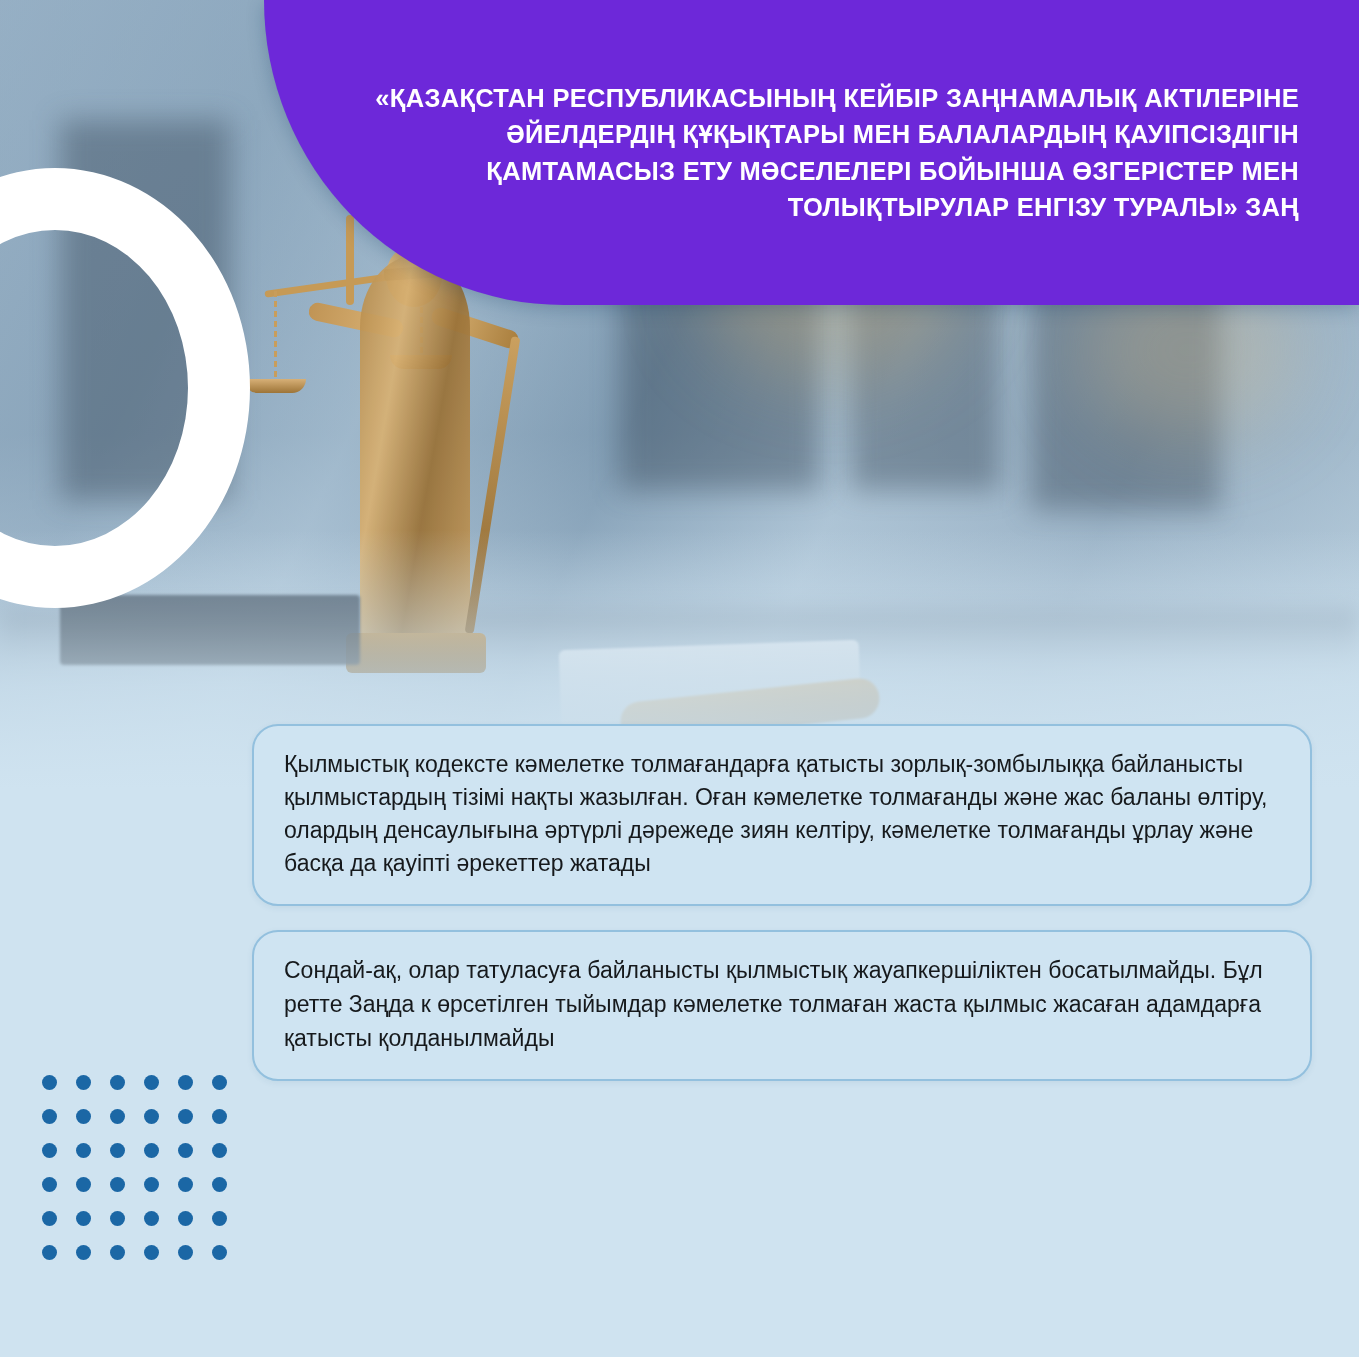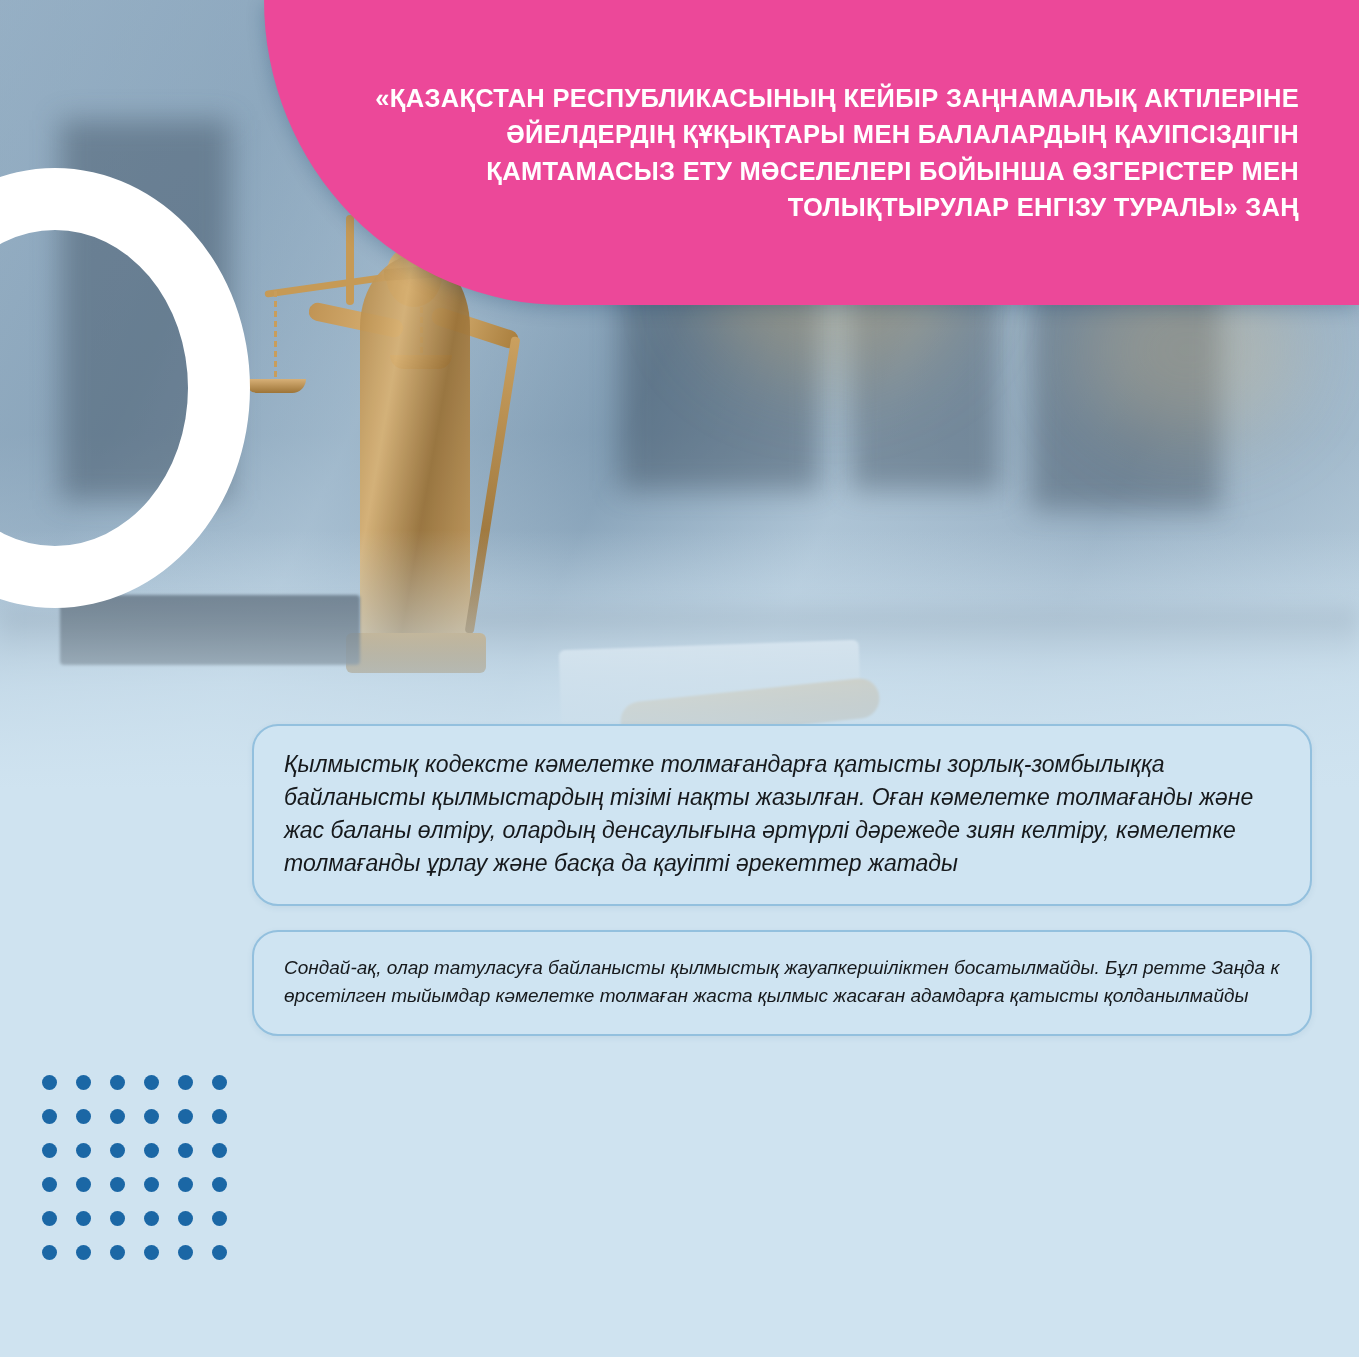--- a/index.html
+++ b/index.html
@@ -221,7 +221,7 @@
     top: 0;
     width: 1095px;
     height: 305px;
-    background: #ec4899;
+    background: #6d28d9;
     border-bottom-left-radius: 300px 305px;
     display: flex;
     align-items: center;

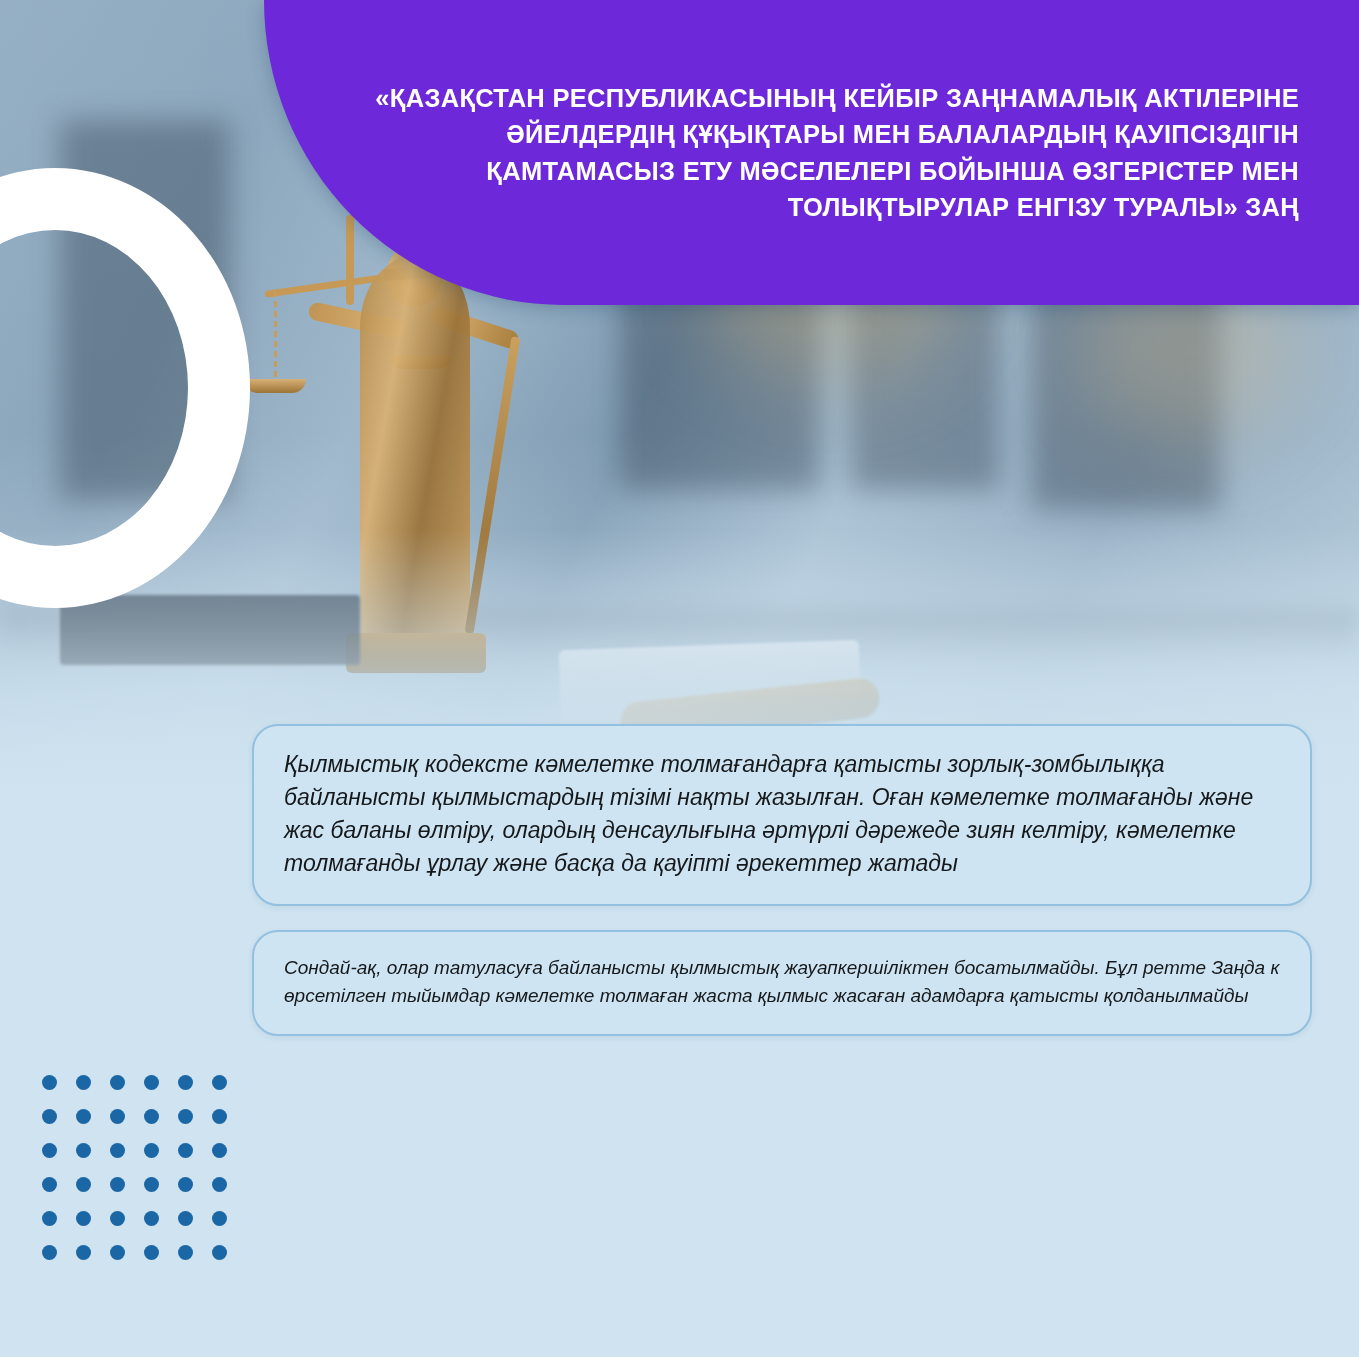--- a/index.html
+++ b/index.html
@@ -264,7 +264,6 @@
     left: 252px;
     top: 724px;
     width: 1060px;
-    font-style: italic;
   }
   .card {
     background: #cfe4f2;

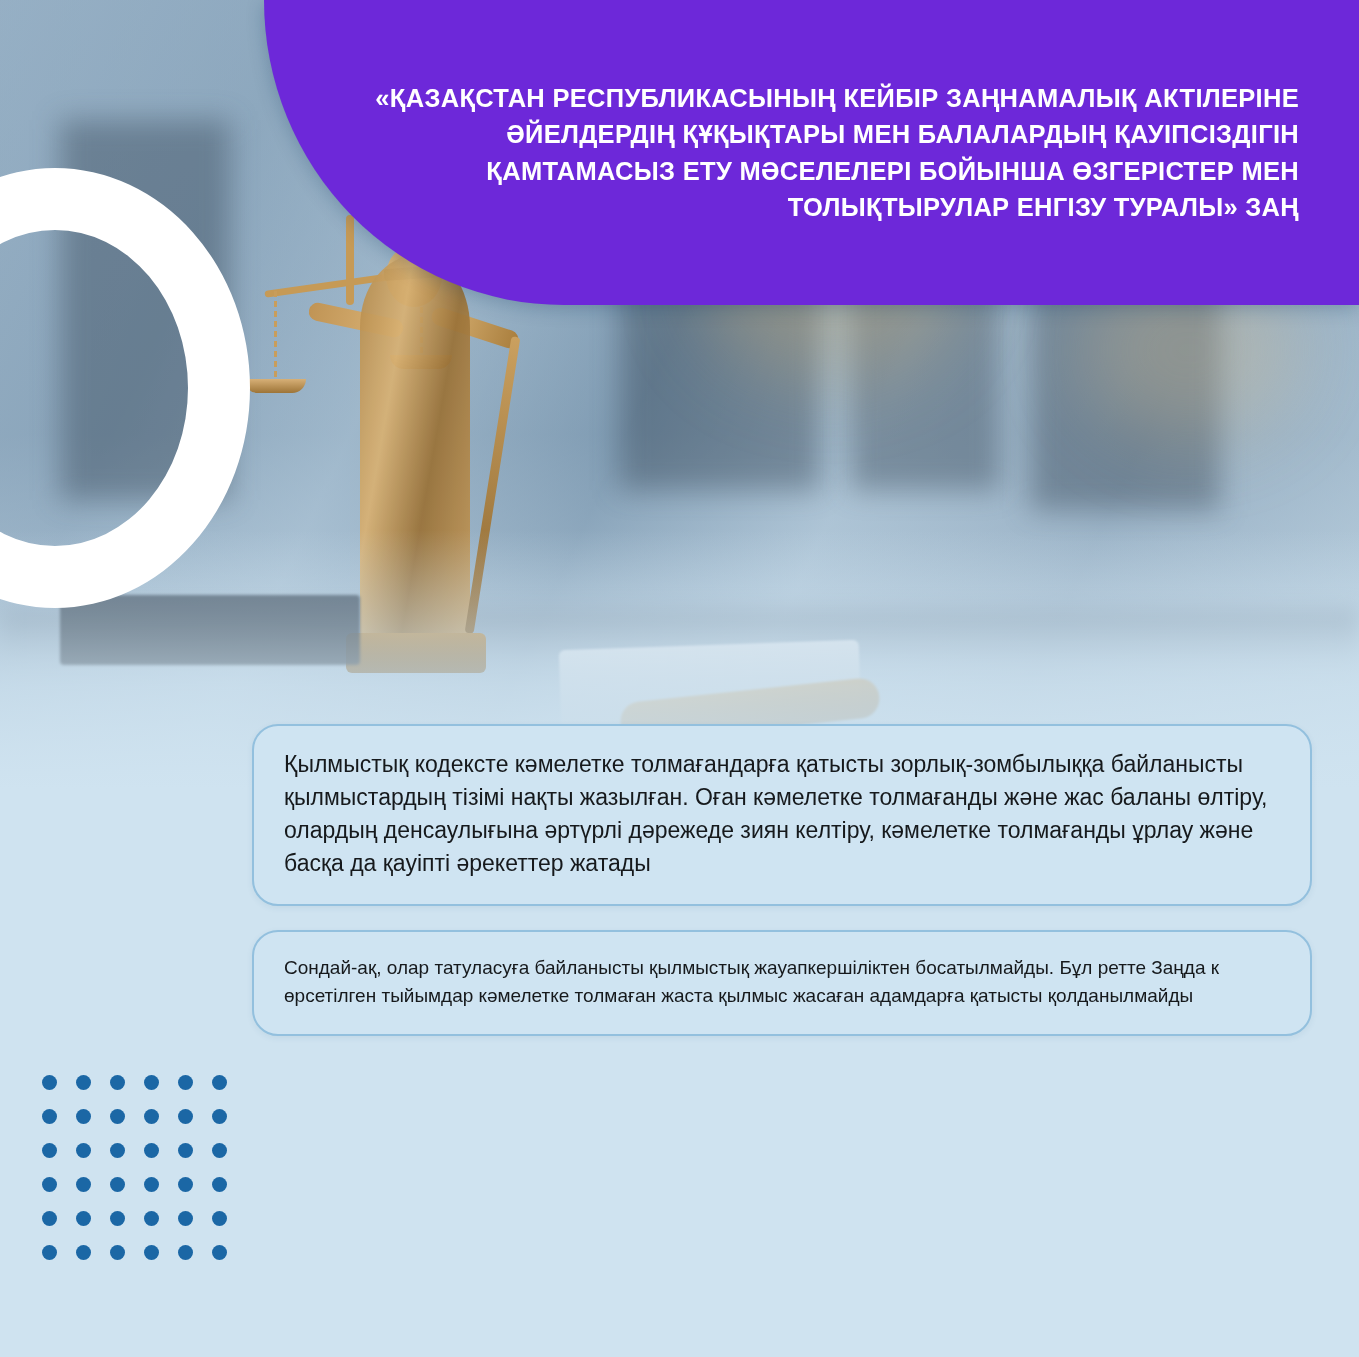--- a/index.html
+++ b/index.html
@@ -287,7 +287,7 @@
   }
   .card.third p {
     font-family: "Liberation Sans", sans-serif;
-    font-size: 19px;
+    font-size: 23px;
     line-height: 1.46;
   }
 </style>

